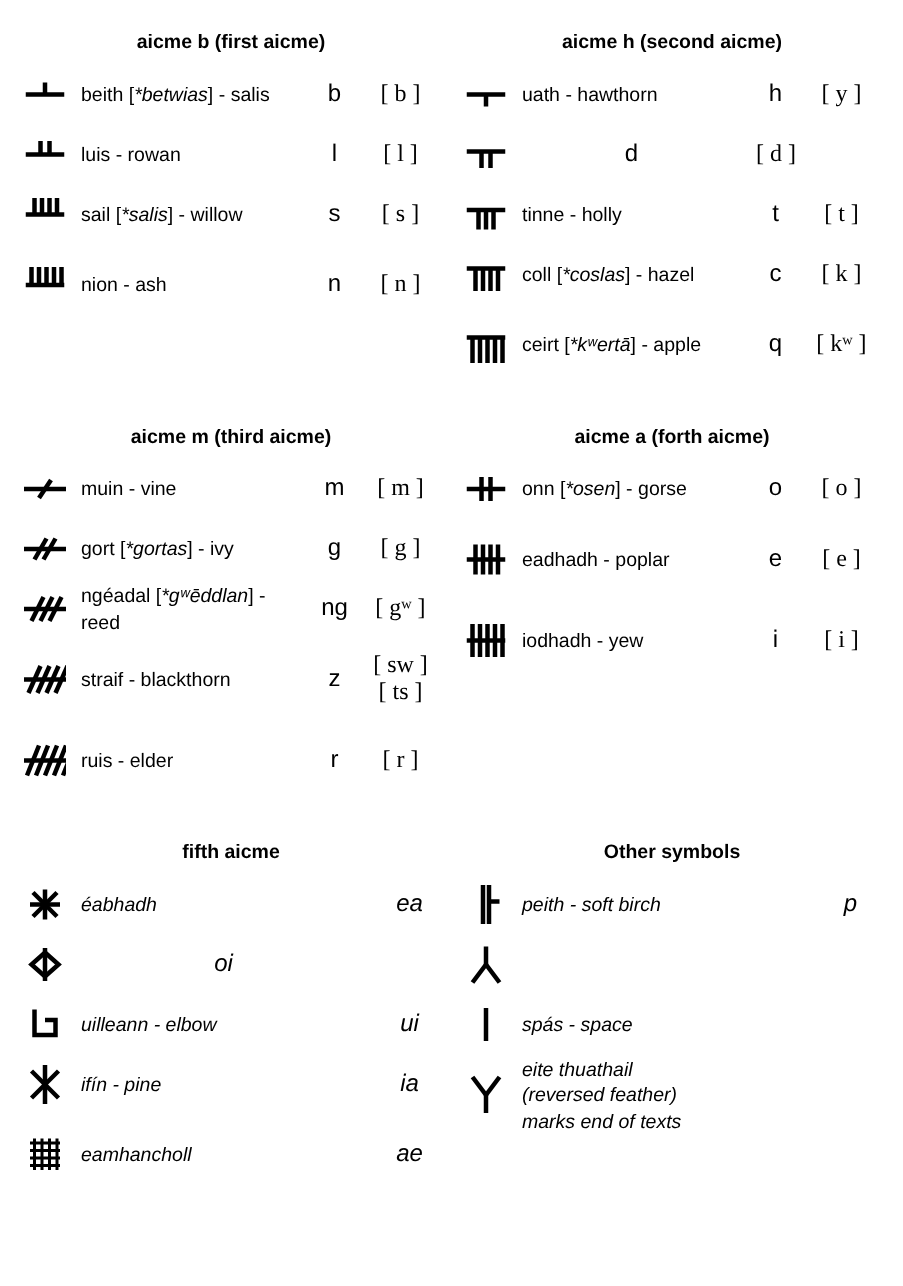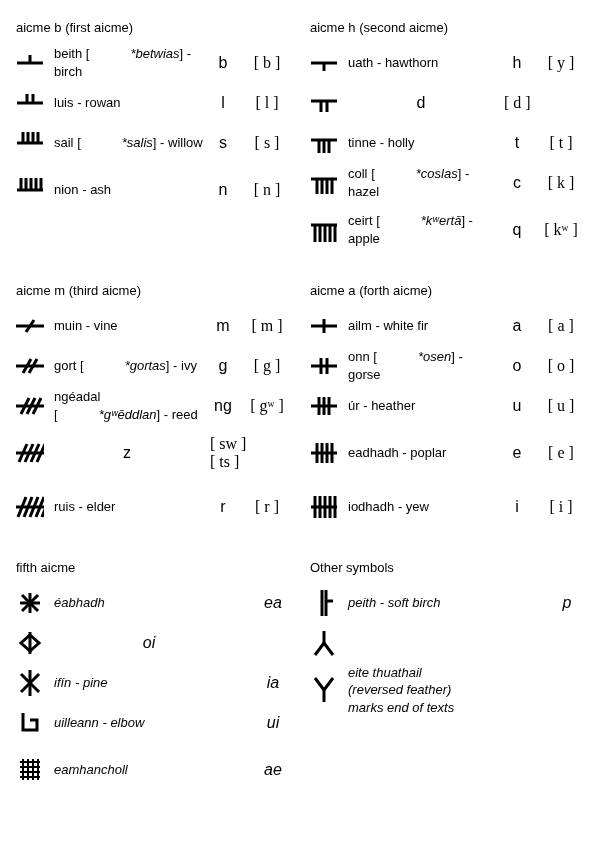--- a/index.html
+++ b/index.html
@@ -21,7 +21,8 @@
     margin-bottom: 22px;
   }
   .section-title {
-    font-weight: normal;
+    font-weight: bold;
+    text-align: center;
     margin: 4px 0 8px 0;
   }
   .row {

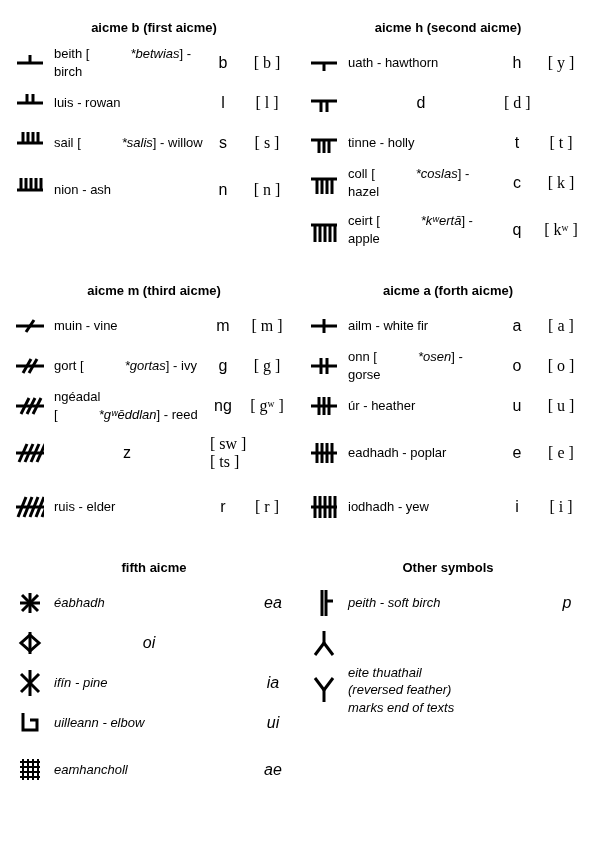--- a/index.html
+++ b/index.html
@@ -46,7 +46,7 @@
   .desc { padding-left: 4px; line-height: 1.35; }
   .translit { font-family: Arial, sans-serif; font-size: 16px; text-align: center; }
   .ipa { font-family: "Times New Roman", serif; font-size: 16px; text-align: center; white-space: nowrap; }
-  .etym { font-style: italic; padding-left: 41px; }
+  .etym { font-style: italic; }
 </style>
 </head>
 <body>

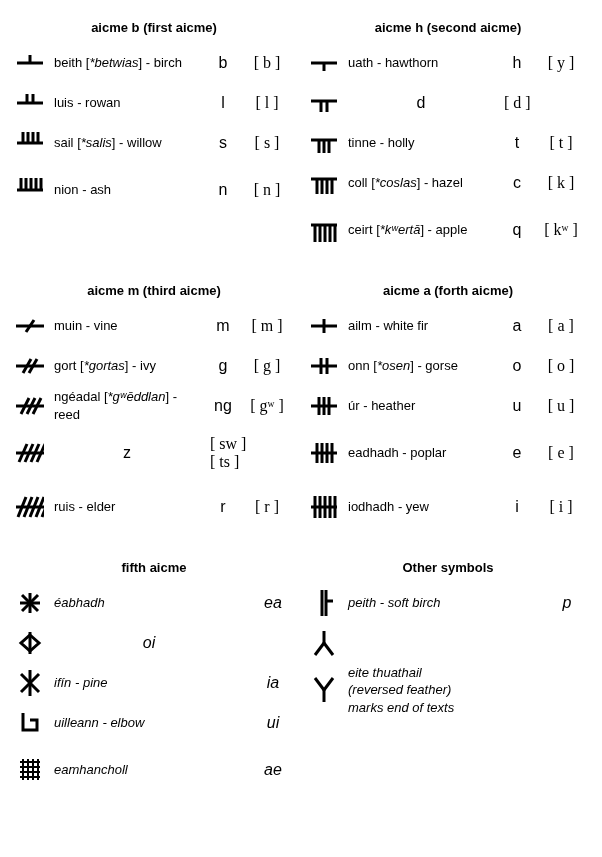--- a/index.html
+++ b/index.html
@@ -63,7 +63,7 @@
             <line x1="13" y1="10" x2="13" y2="2" stroke="#000" stroke-width="3"></line>
           </svg>
         </div>
-      <div class="desc"><span>beith</span> [<span class="etym">*betwias</span>] - <span>birch</span></div>
+      <div class="desc"><span>beith</span> [<span class="etym">*betwias</span>] - <span>salis</span></div>
       <div class="translit">b</div>
       <div class="ipa">[ b ]</div>
     </div>

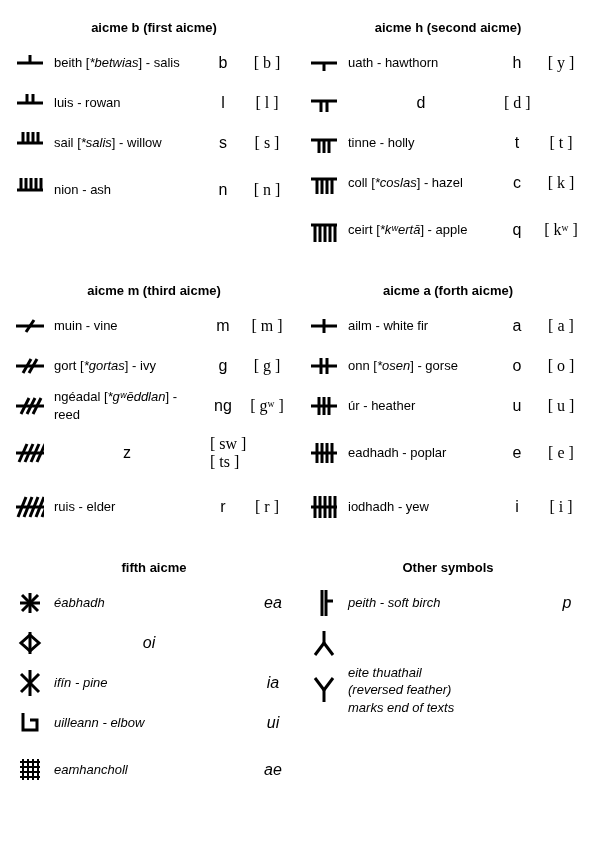--- a/index.html
+++ b/index.html
@@ -266,17 +266,6 @@
   <div class="section">
     <div class="section-title">aicme a (forth aicme)</div>
 
-    <div class="row">
-      <div class="glyph">
-          <svg width="26" height="20">
-            <line x1="0" y1="10" x2="26" y2="10" stroke="#000" stroke-width="3"></line>
-            <line x1="13" y1="3" x2="13" y2="17" stroke="#000" stroke-width="3"></line>
-          </svg>
-        </div>
-      <div class="desc"><span>ailm</span> - <span>white fir</span></div>
-      <div class="translit">a</div>
-      <div class="ipa">[ a ]</div>
-    </div>
 
     <div class="row">
       <div class="glyph">

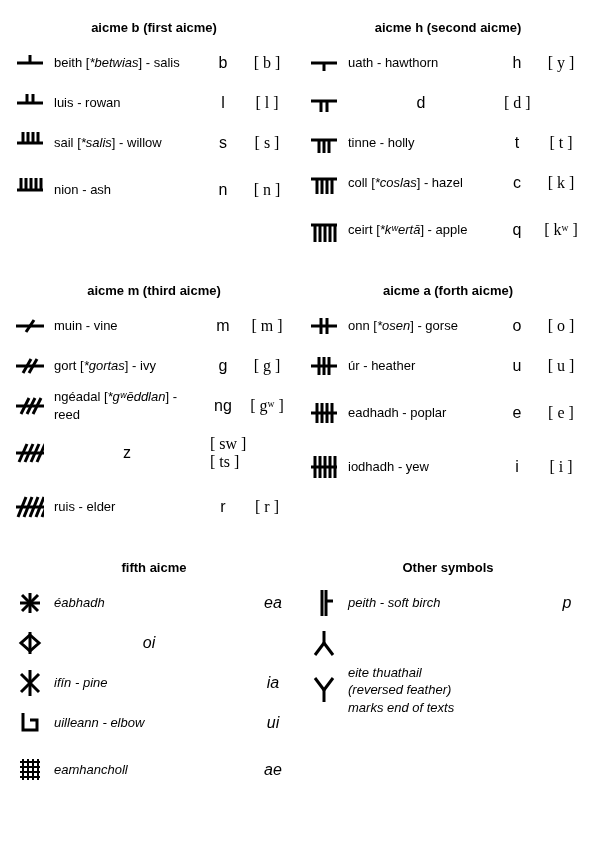--- a/index.html
+++ b/index.html
@@ -280,19 +280,6 @@
       <div class="ipa">[ o ]</div>
     </div>
 
-    <div class="row">
-      <div class="glyph">
-          <svg width="26" height="24">
-            <line x1="0" y1="12" x2="26" y2="12" stroke="#000" stroke-width="3"></line>
-            <line x1="8" y1="3" x2="8" y2="21" stroke="#000" stroke-width="3"></line>
-            <line x1="13" y1="3" x2="13" y2="21" stroke="#000" stroke-width="3"></line>
-            <line x1="18" y1="3" x2="18" y2="21" stroke="#000" stroke-width="3"></line>
-          </svg>
-        </div>
-      <div class="desc"><span>úr</span> - <span>heather</span></div>
-      <div class="translit">u</div>
-      <div class="ipa">[ u ]</div>
-    </div>
 
     <div class="row tall">
       <div class="glyph">

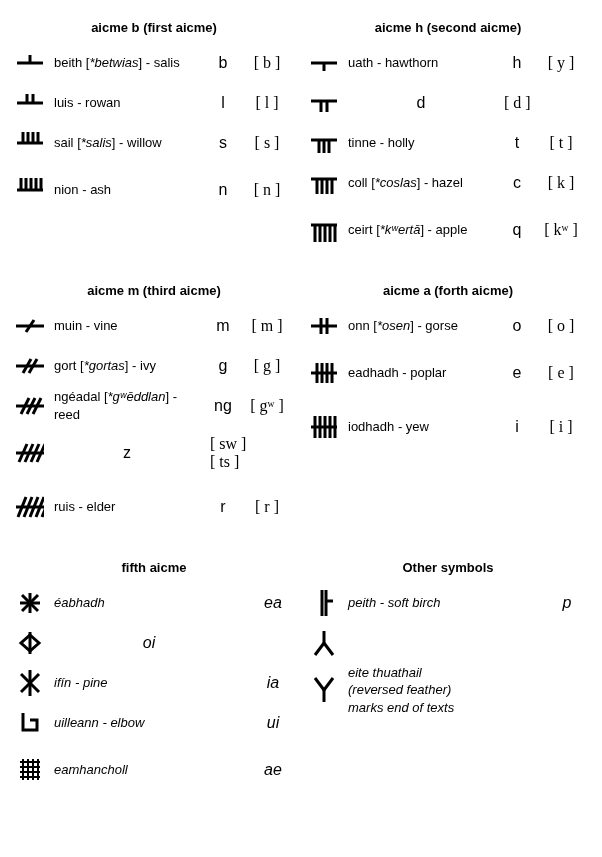--- a/index.html
+++ b/index.html
@@ -239,6 +239,7 @@
             <line x1="21" y1="22" x2="29" y2="4" stroke="#000" stroke-width="3"></line>
           </svg>
         </div>
+      <div class="desc"><span>straif</span> - <span>blackthorn</span></div>
       <div class="translit">z</div>
       <div class="ipa">
           <div>[ sw ]</div>

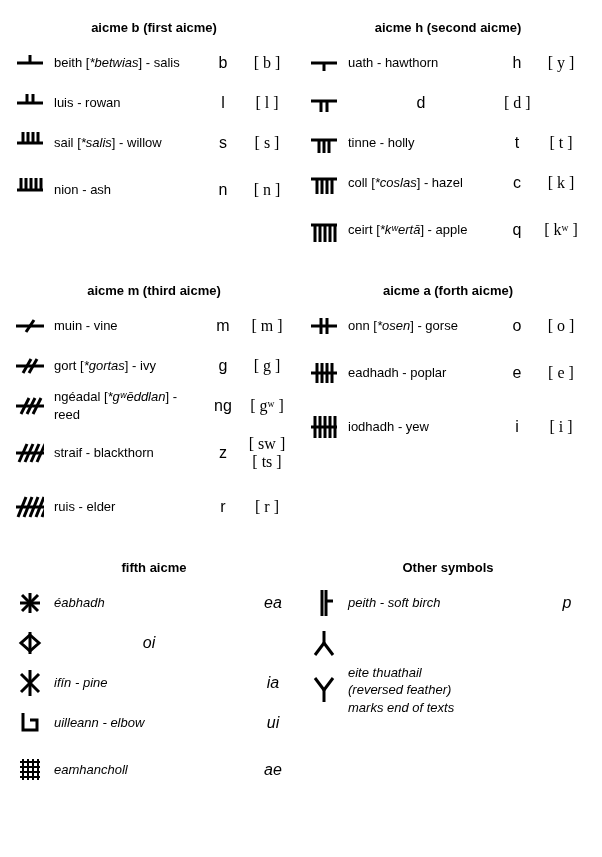--- a/index.html
+++ b/index.html
@@ -408,6 +408,15 @@
       <div></div>
     </div>
 
+    <div class="row simple">
+      <div class="glyph">
+          <svg width="20" height="28">
+            <line x1="10" y1="3" x2="10" y2="25" stroke="#000" stroke-width="3"></line>
+          </svg>
+        </div>
+      <div class="desc"><span>spás</span> - <span>space</span></div>
+      <div></div>
+    </div>
 
     <div class="row simple tall">
       <div class="glyph">

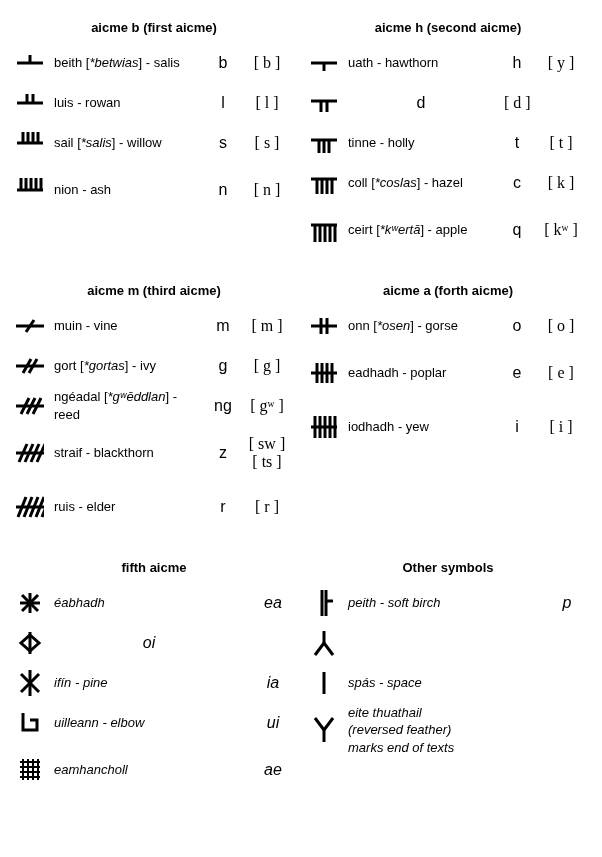--- a/index.html
+++ b/index.html
@@ -342,6 +342,16 @@
 
     <div class="row simple">
       <div class="glyph">
+          <svg width="26" height="26">
+            <path d="M6 3 L6 20 L20 20 L20 10 L13 10" fill="none" stroke="#000" stroke-width="3"></path>
+          </svg>
+        </div>
+      <div class="desc"><span>uilleann</span> - <span>elbow</span></div>
+      <div class="translit">ui</div>
+    </div>
+
+    <div class="row simple">
+      <div class="glyph">
           <svg width="26" height="30">
             <line x1="13" y1="2" x2="13" y2="28" stroke="#000" stroke-width="3"></line>
             <line x1="4" y1="6" x2="22" y2="24" stroke="#000" stroke-width="3"></line>
@@ -350,16 +360,6 @@
         </div>
       <div class="desc"><span>ifín</span> - <span>pine</span></div>
       <div class="translit">ia</div>
-    </div>
-
-    <div class="row simple">
-      <div class="glyph">
-          <svg width="26" height="26">
-            <path d="M6 3 L6 20 L20 20 L20 10 L13 10" fill="none" stroke="#000" stroke-width="3"></path>
-          </svg>
-        </div>
-      <div class="desc"><span>uilleann</span> - <span>elbow</span></div>
-      <div class="translit">ui</div>
     </div>
 
     <div class="row simple tall">

